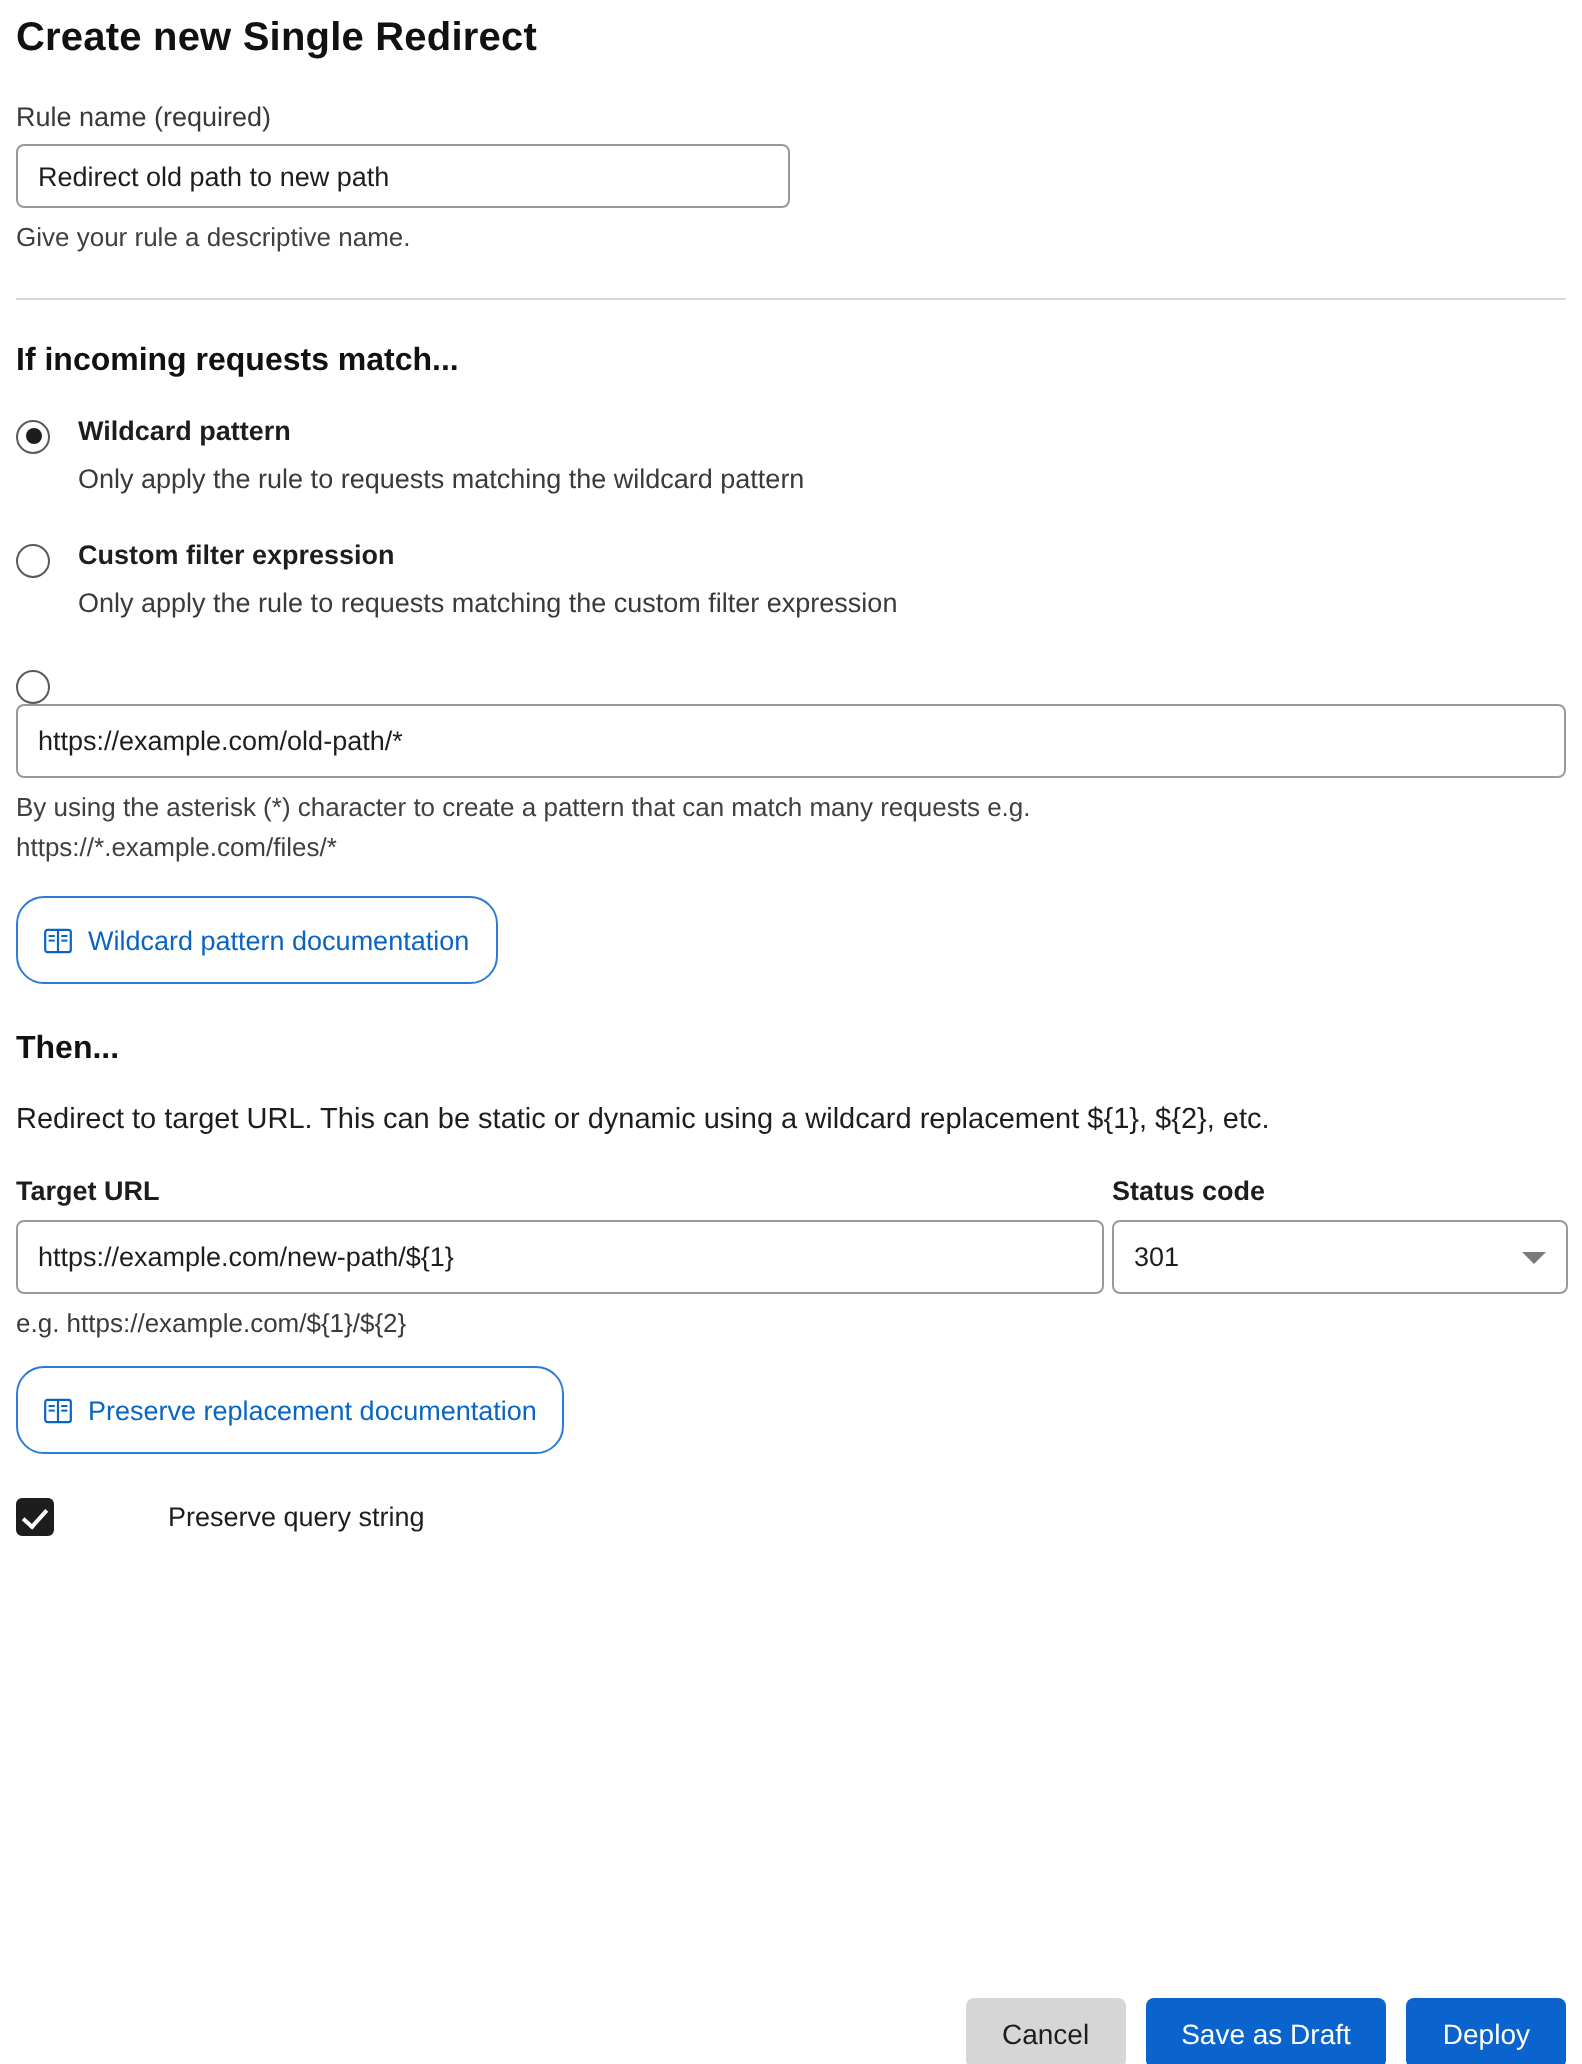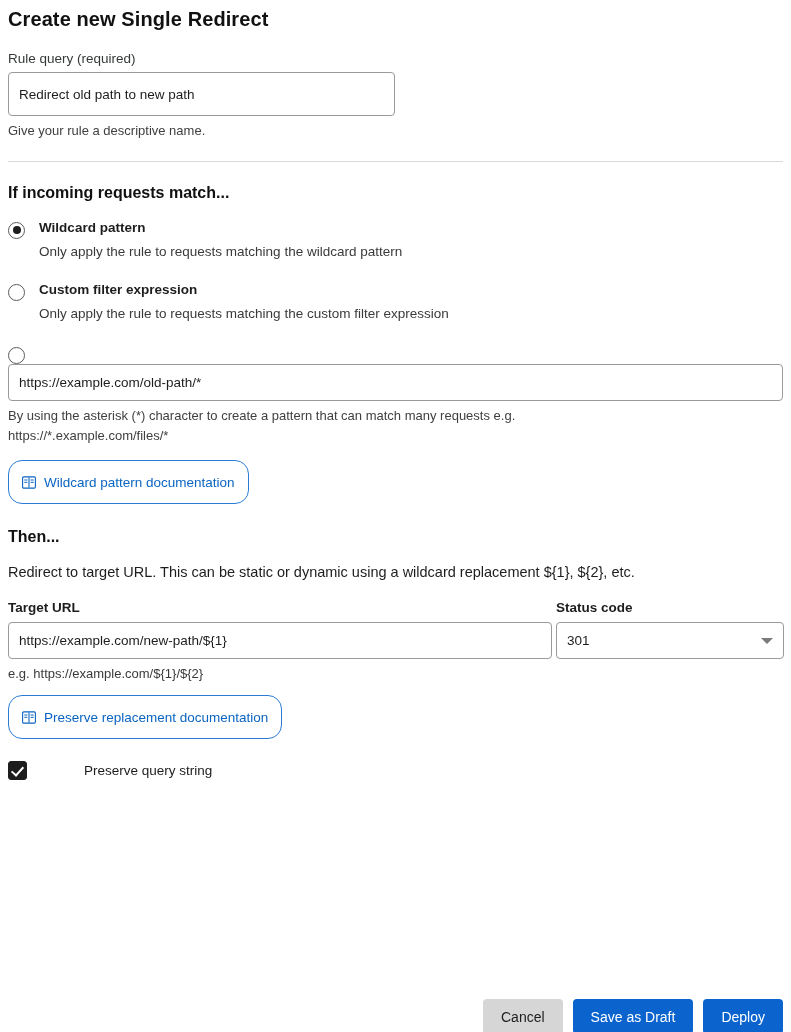--- a/index.html
+++ b/index.html
@@ -254,7 +254,7 @@
 
   <h1 class="title">Create new Single Redirect</h1>
 
-  <div class="field-label">Rule query (required)</div>
+  <div class="field-label">Rule name (required)</div>
   <input class="text-input" id="rule-name-input" type="text" value="Redirect old path to new path" style="">
   <div class="help-text">Give your rule a descriptive name.</div>
 

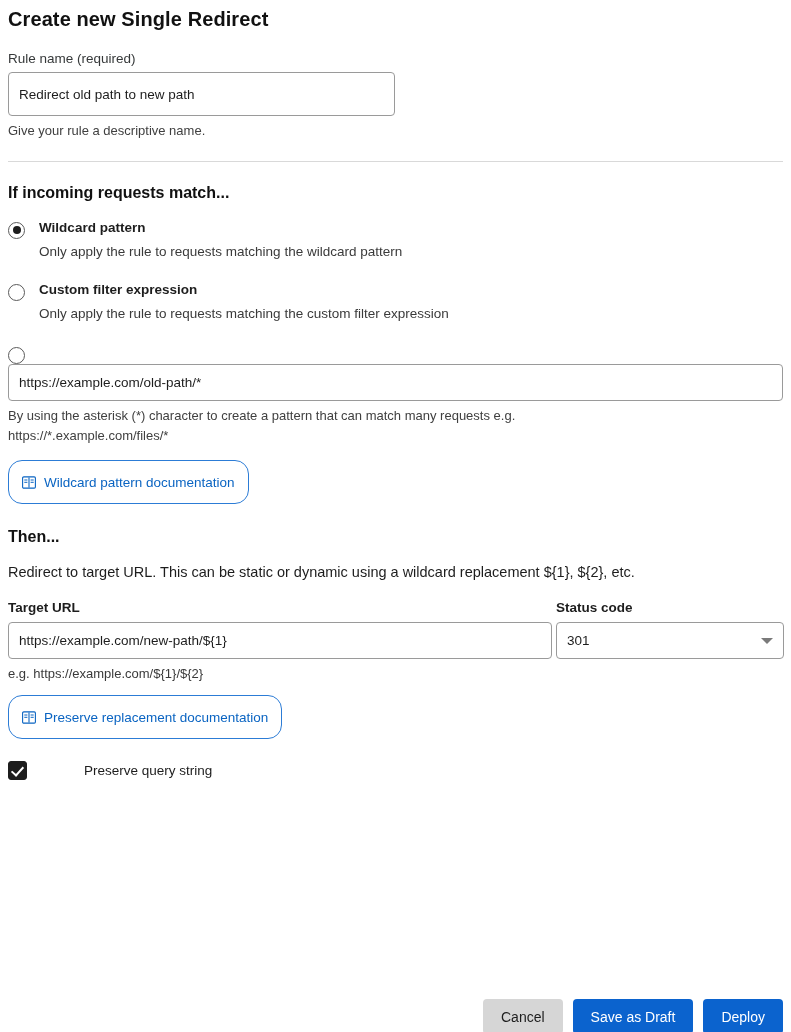--- a/index.html
+++ b/index.html
@@ -37,7 +37,7 @@
   }
   .text-input {
     box-sizing: border-box;
-    height: 44px;
+    height: 32px;
     border: 1px solid #9a9a9a;
     border-radius: 4px;
     background: #ffffff;

